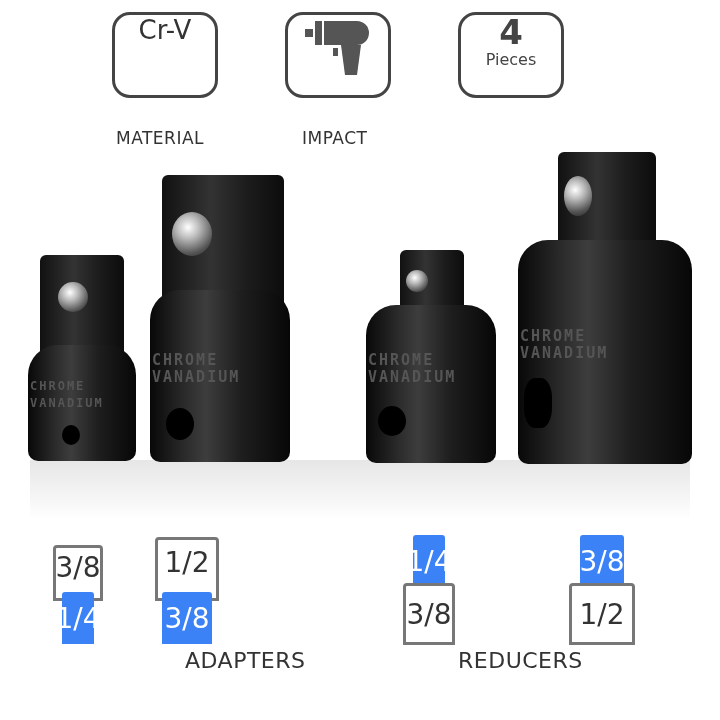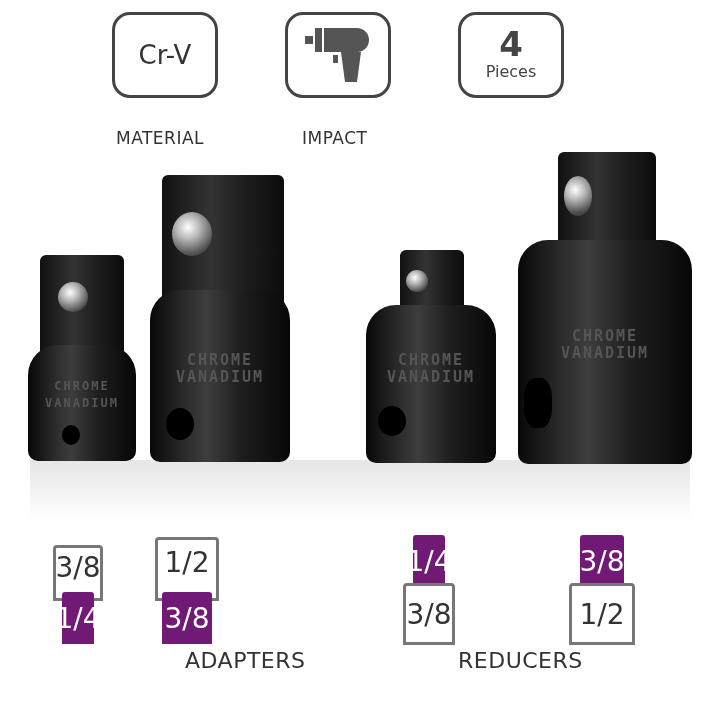--- a/index.html
+++ b/index.html
@@ -4,7 +4,7 @@
 <style>
   html,body{margin:0;padding:0;}
   body{width:720px;height:720px;background:#ffffff;position:relative;overflow:hidden;font-family:"DejaVu Sans","Liberation Sans",sans-serif;color:#333;}
-  .badge{position:absolute;top:12px;width:106px;height:86px;border:3px solid #444;border-radius:18px;box-sizing:border-box;background:#fff;display:flex;align-items:center;justify-content:center;flex-direction:column;}
+  .badge{position:absolute;top:12px;width:106px;height:86px;border:3px solid #444;border-radius:18px;box-sizing:border-box;background:#fff;display:flex;align-items:center;justify-content:flex-start;flex-direction:column;}
   .badge-text{font-size:26px;color:#333;}
   .badge-big{font-size:34px;font-weight:bold;color:#444;line-height:34px;}
   .badge-small{font-size:16px;font-weight:normal;color:#444;line-height:22px;}

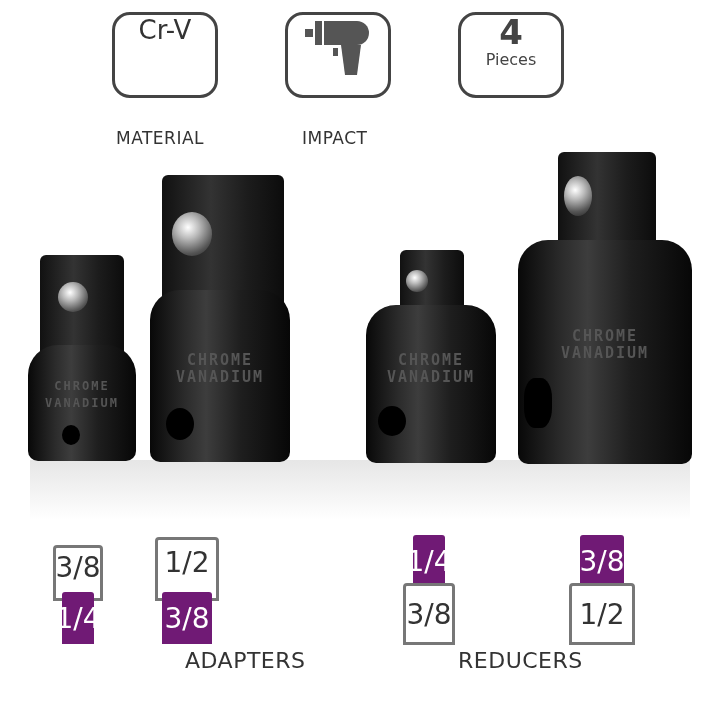--- a/index.html
+++ b/index.html
@@ -13,7 +13,7 @@
   .body{position:absolute;border-radius:30px 30px 10px 10px;background:linear-gradient(90deg,#080808 0%,#2b2b2b 25%,#3d3d3d 40%,#1e1e1e 65%,#070707 100%);}
   .ball{position:absolute;border-radius:50%;background:radial-gradient(circle at 40% 35%,#fff 0%,#bbb 30%,#555 70%,#222 100%);}
   .hole{position:absolute;border-radius:50%;background:#000;}
-  .engrave{position:absolute;font-family:"DejaVu Sans Mono","Liberation Mono",monospace;font-size:15px;color:#555;letter-spacing:2px;font-weight:bold;line-height:17px;text-align:center;}
+  .engrave{position:absolute;font-family:"DejaVu Sans Mono","Liberation Mono",monospace;font-size:15px;color:#555;letter-spacing:2px;font-weight:bold;line-height:17px;text-align:left;}
   .shadow{position:absolute;height:60px;background:linear-gradient(180deg,#e6e6e6,#ffffff);}
   .sizebox{position:absolute;box-sizing:border-box;display:flex;align-items:center;justify-content:center;font-size:28px;}
   .sb-out{border:3px solid #777;background:#fff;color:#333;border-radius:4px 4px 0 0;}

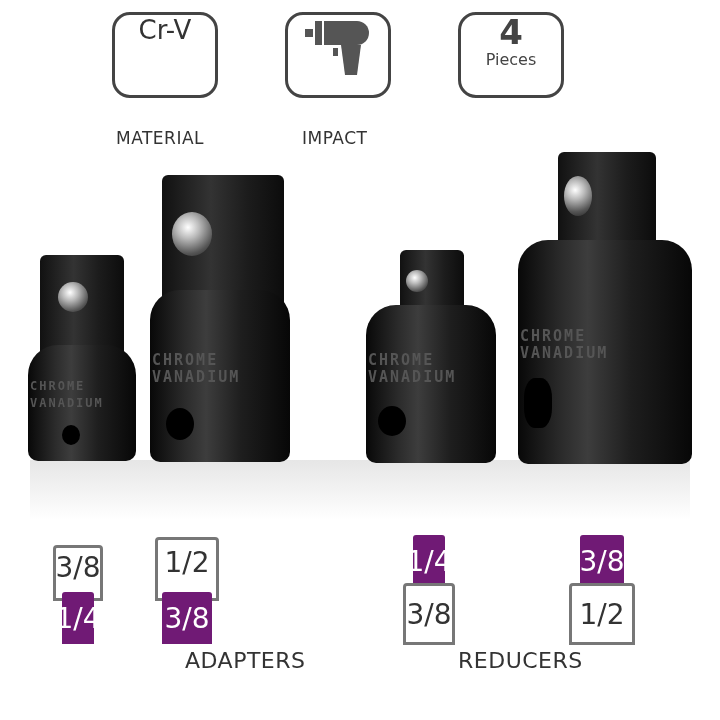--- a/index.html
+++ b/index.html
@@ -17,7 +17,7 @@
   .shadow{position:absolute;height:60px;background:linear-gradient(180deg,#e6e6e6,#ffffff);}
   .sizebox{position:absolute;box-sizing:border-box;display:flex;align-items:center;justify-content:center;font-size:28px;}
   .sb-out{border:3px solid #777;background:#fff;color:#333;border-radius:4px 4px 0 0;}
-  .sb-in{background:#701a75;color:#fff;border-radius:3px 3px 0 0;}
+  .sb-in{background:#3b82f6;color:#fff;border-radius:3px 3px 0 0;}
   .group-label{position:absolute;top:648px;font-size:22px;letter-spacing:0.5px;color:#333;}
 </style>
 </head>

